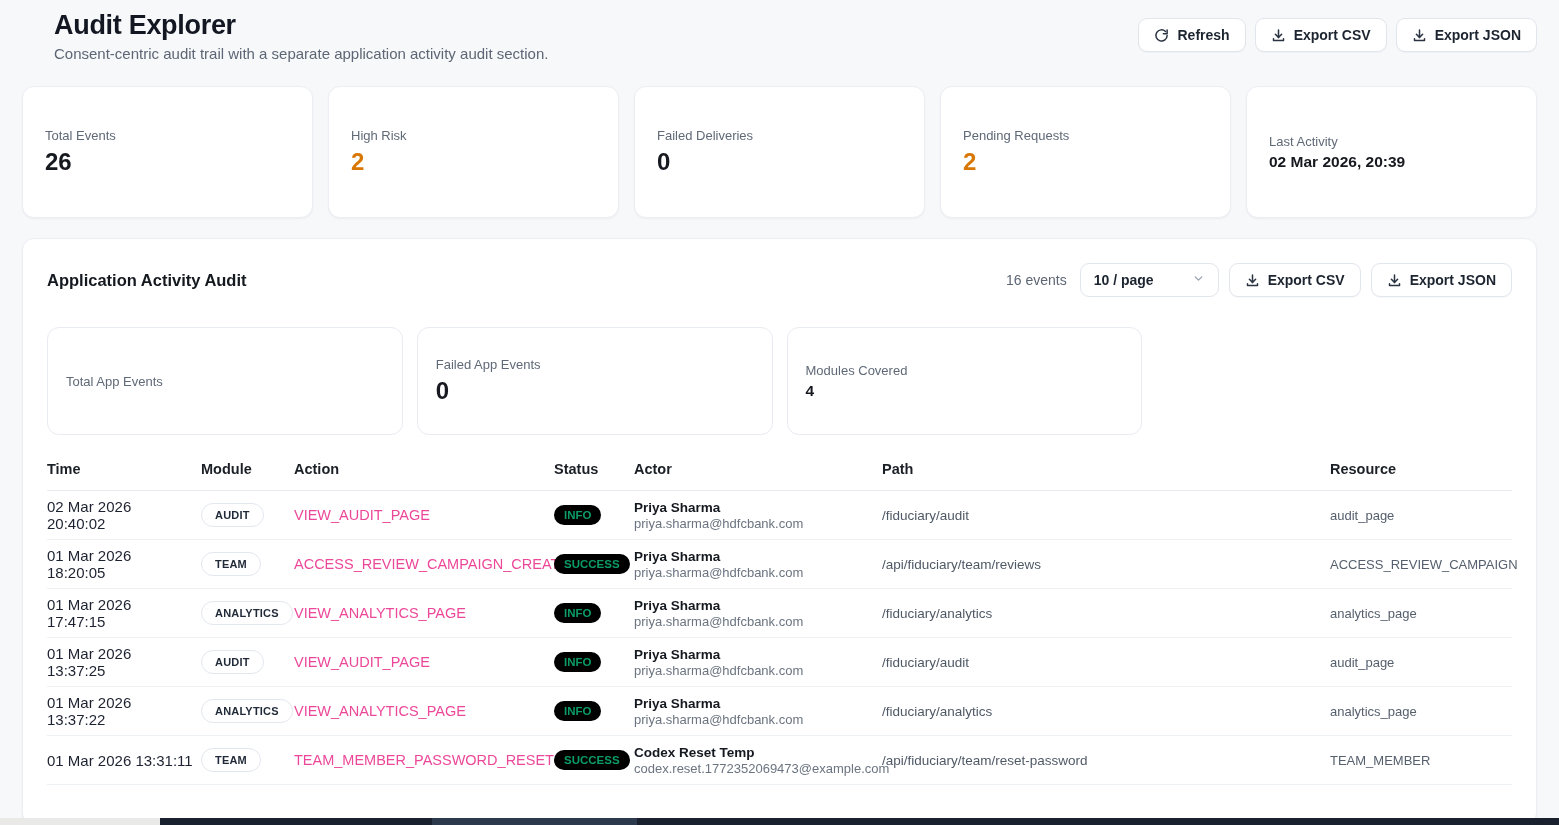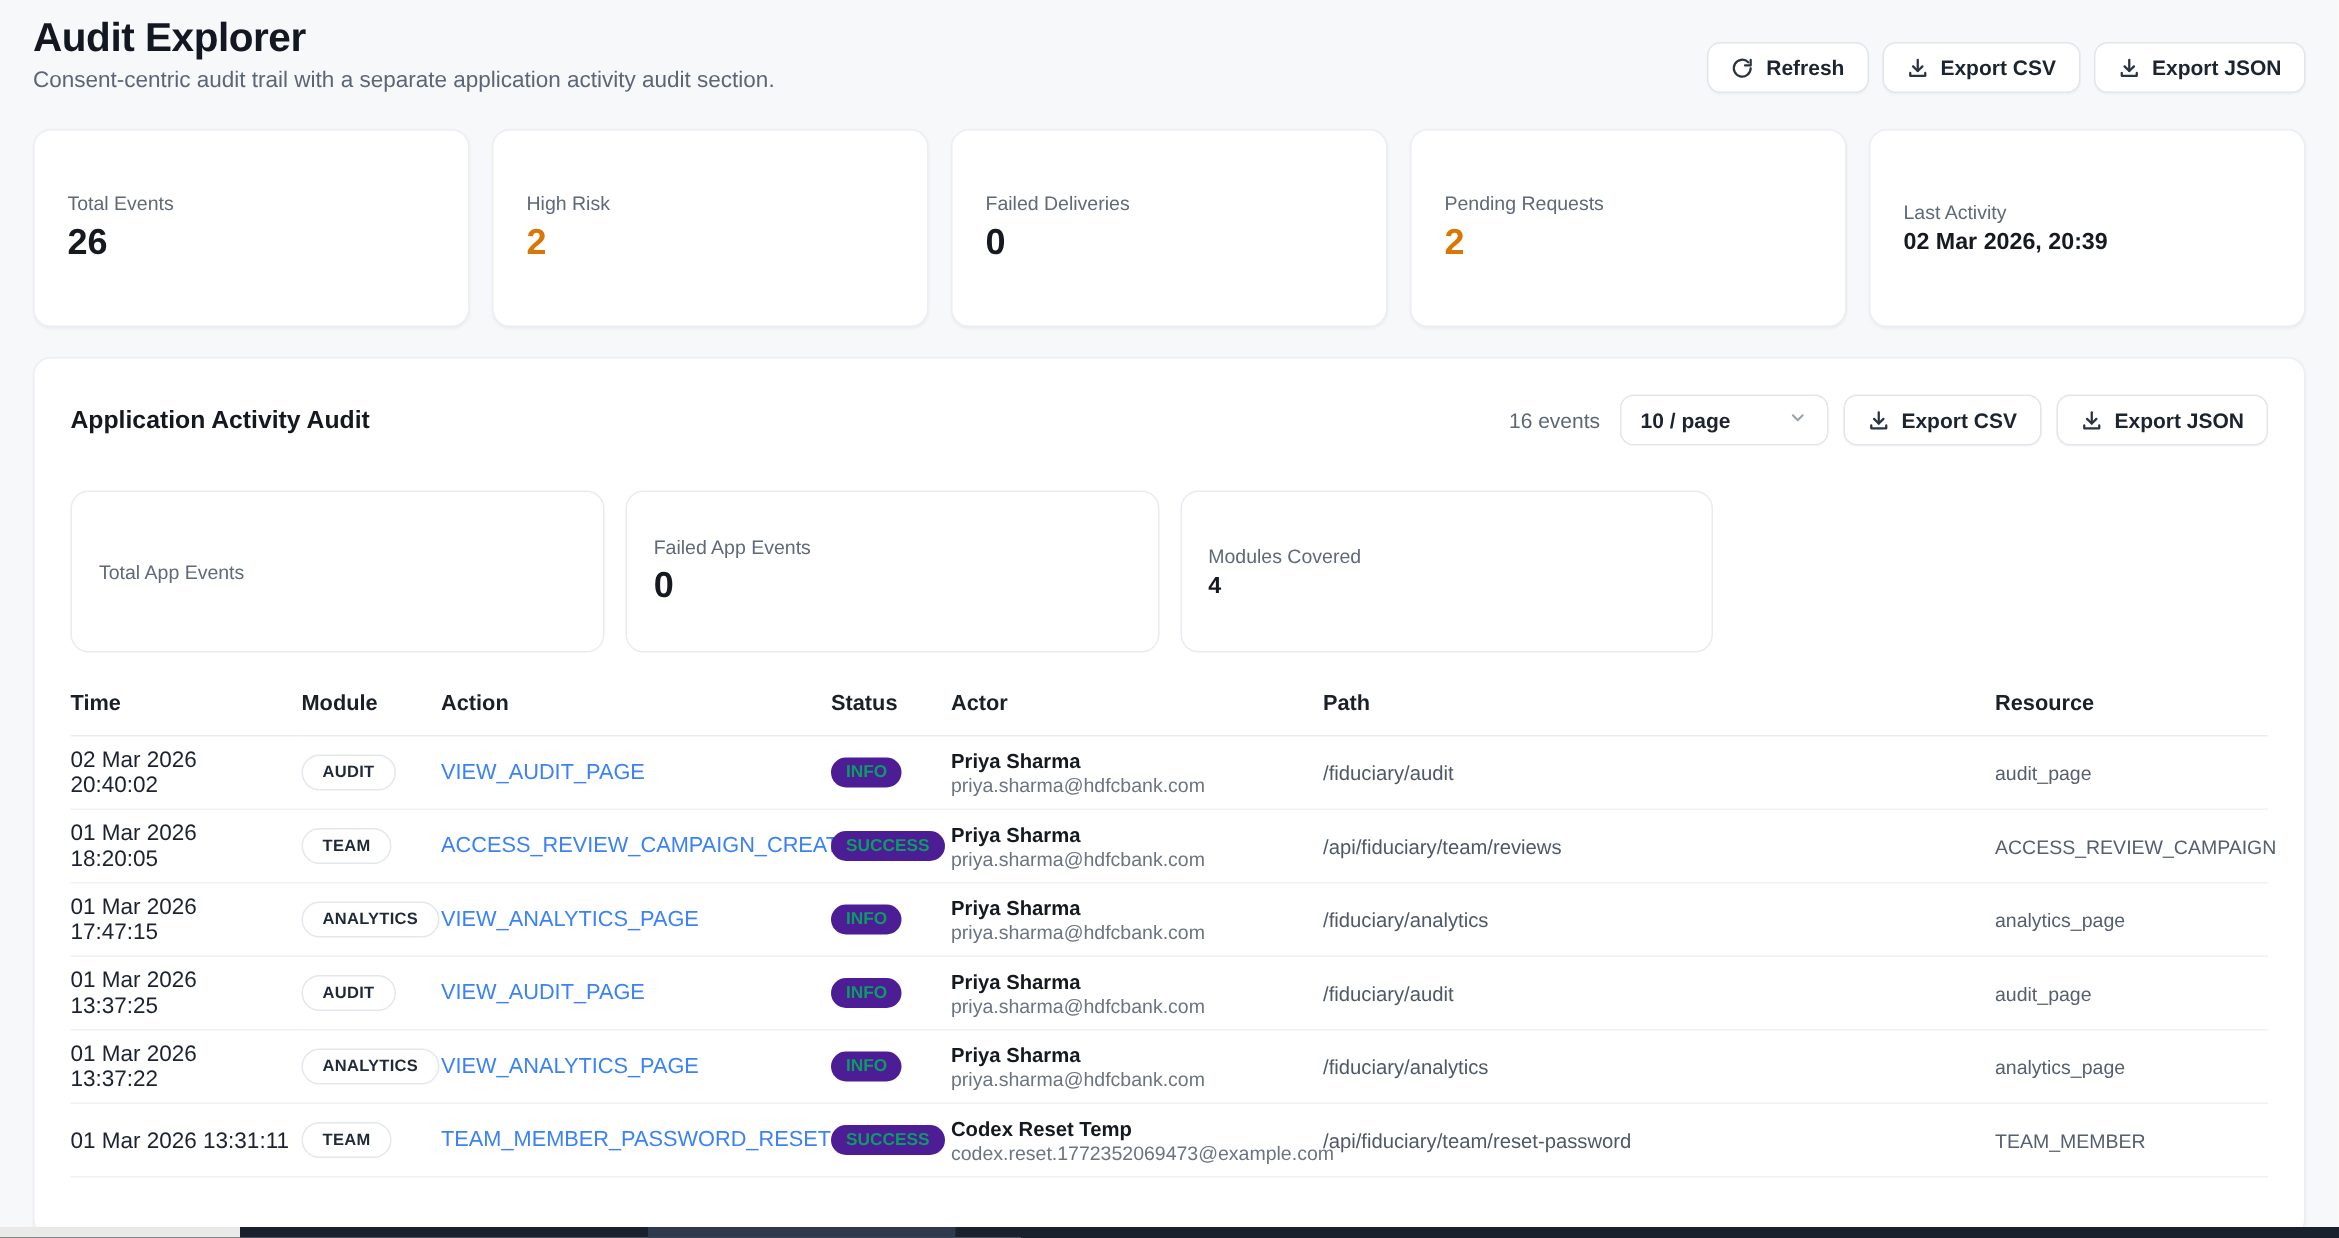--- a/index.html
+++ b/index.html
@@ -12,7 +12,7 @@
   .page { padding: 10px 22px 0 22px; height: 100%; display: flex; flex-direction: column; }
 
   
-  .page-header { display: flex; justify-content: space-between; align-items: flex-end; }
+  .page-header { display: flex; justify-content: space-between; align-items: flex-start; margin-left: 32px; }
   .page-title { font-size: 27px; font-weight: 700; color: #121722; letter-spacing: -0.3px; }
   .page-subtitle { font-size: 15px; color: #5d6674; margin-top: 4px; }
   .btn-group { display: flex; gap: 9px; margin-top: 8px; }

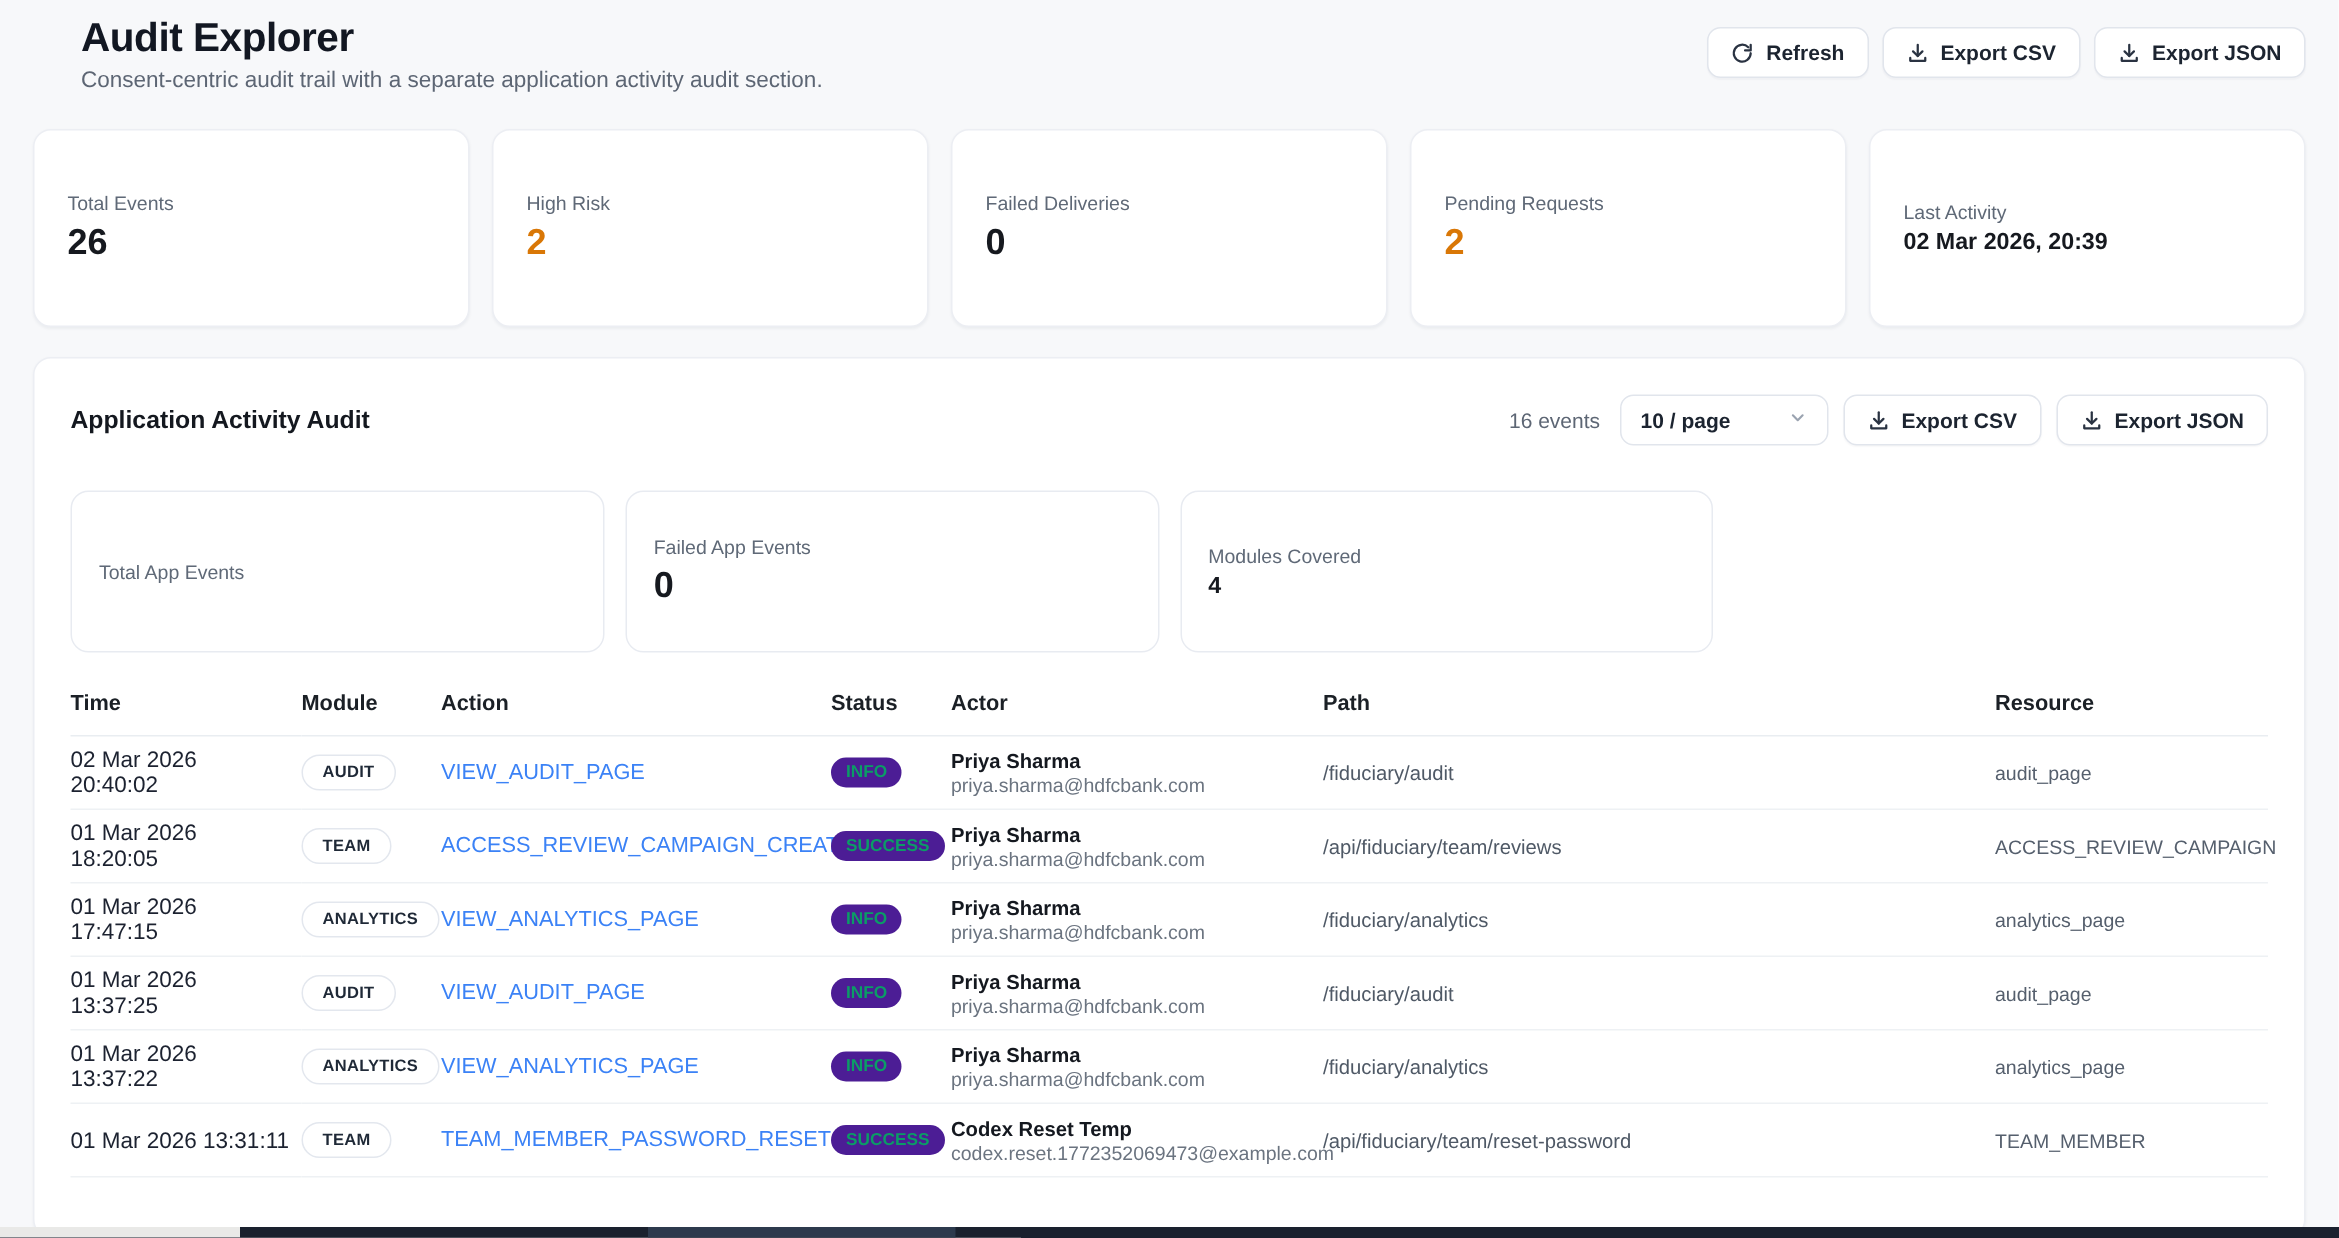--- a/index.html
+++ b/index.html
@@ -65,7 +65,7 @@
   }
   td { padding: 7px 8px 7px 0; height: 49px; border-bottom: 1px solid #eef1f4; vertical-align: middle; }
   .cell-time { font-size: 15px; color: #1c2230; }
-  .cell-action { font-size: 14.5px; color: #3b82f6; }
+  .cell-action { font-size: 14.5px; color: #ec4899; }
   .cell-path { font-size: 13.5px; color: #4f5966; }
   .cell-resource { font-size: 13px; color: #555f6d; }
   .module-pill {

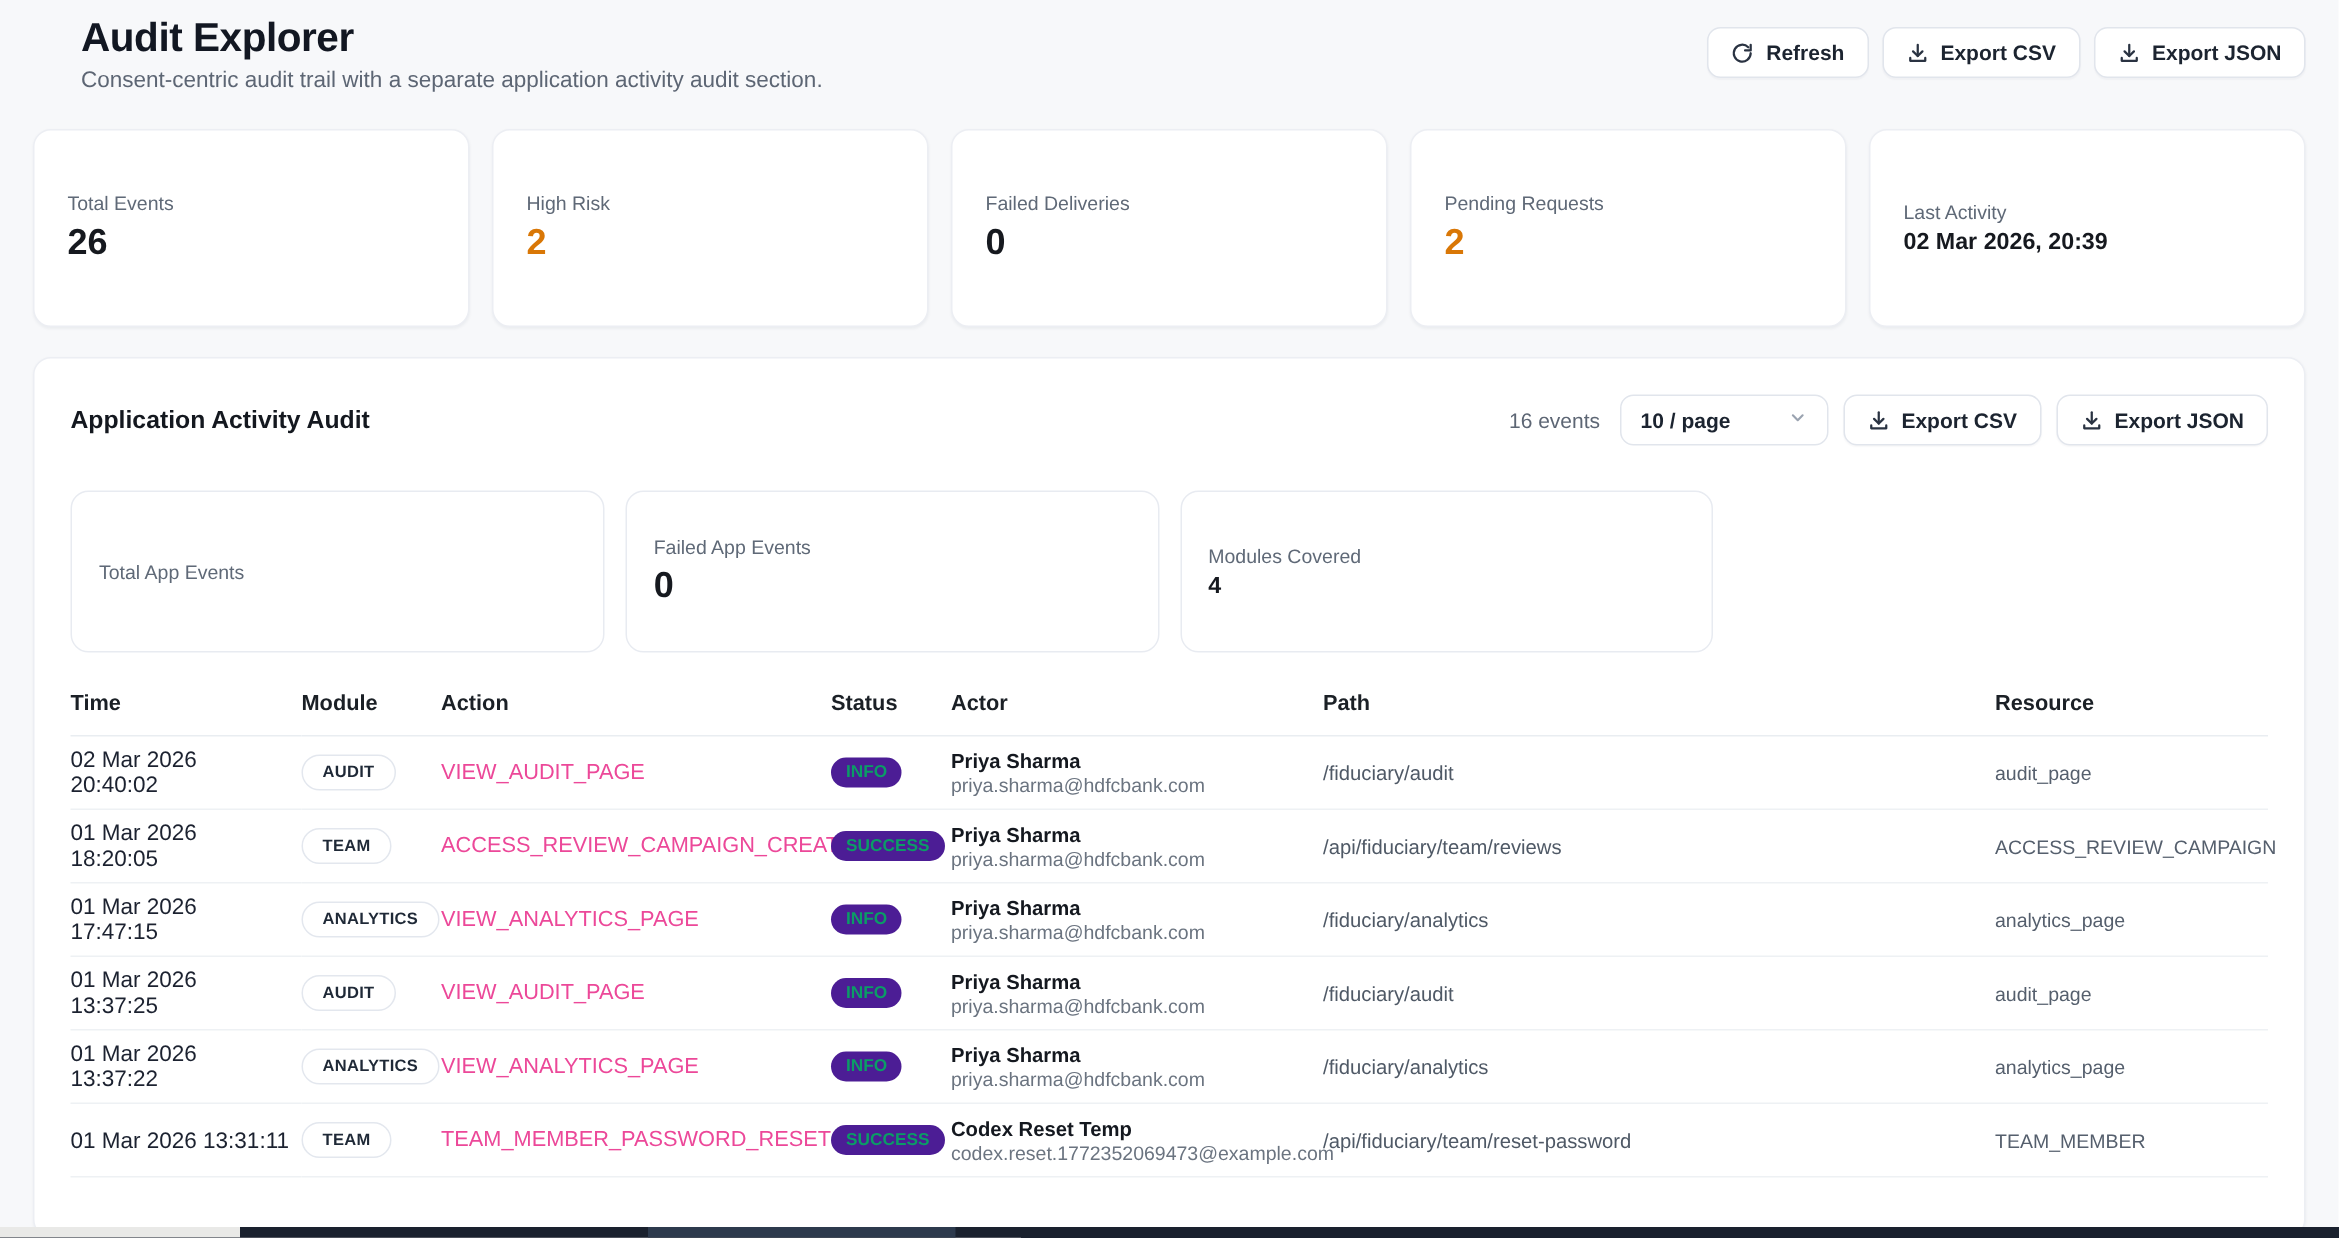--- a/index.html
+++ b/index.html
@@ -74,7 +74,7 @@
   }
   .status-badge {
     display: inline-block; padding: 4px 10px; border-radius: 999px;
-    background: #4c1d95; color: #0b9c66; font-size: 11.5px; font-weight: 700;
+    background: #000000; color: #0b9c66; font-size: 11.5px; font-weight: 700;
   }
   .actor-name { font-size: 13.5px; font-weight: 700; color: #14181f; }
   .actor-email { font-size: 13px; color: #6b7480; margin-top: 1px; }

